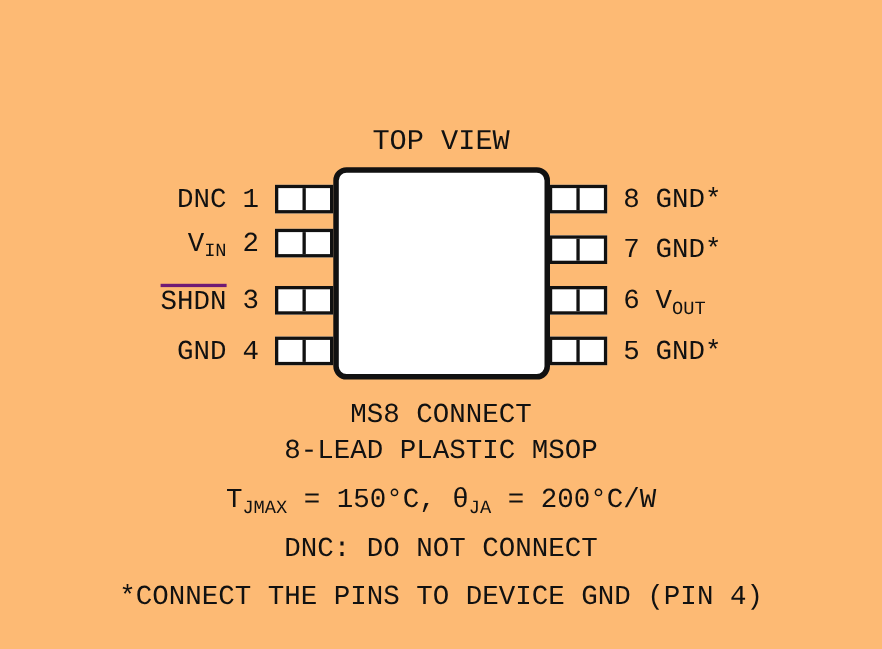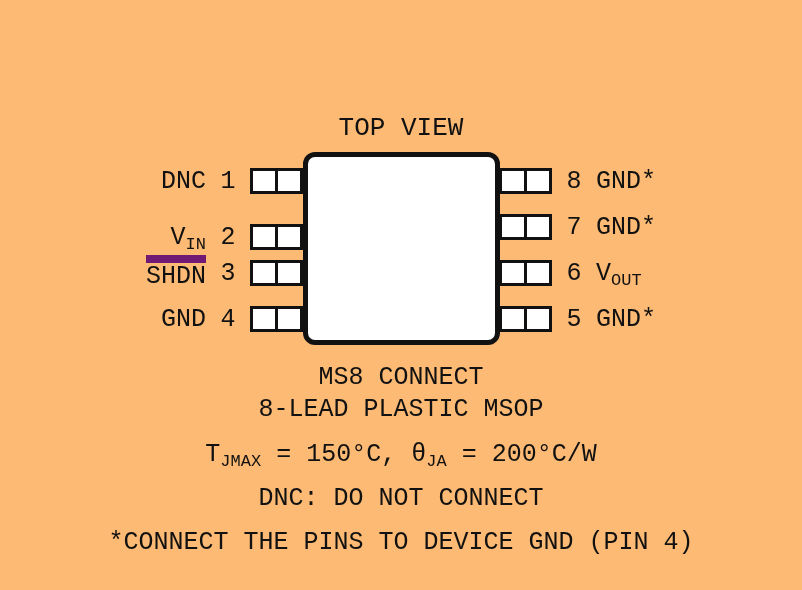--- a/index.html
+++ b/index.html
@@ -109,7 +109,7 @@
         <div class="cell"></div>
       </div>
     </div>
-    <div class="pin-row left" style="top: 224px;">
+    <div class="pin-row left" style="top: 208px;">
       <span class="pin-label"><span>V</span><span class="sub">IN</span></span>
       <span class="pin-number">2</span>
       <div class="pin-stub">

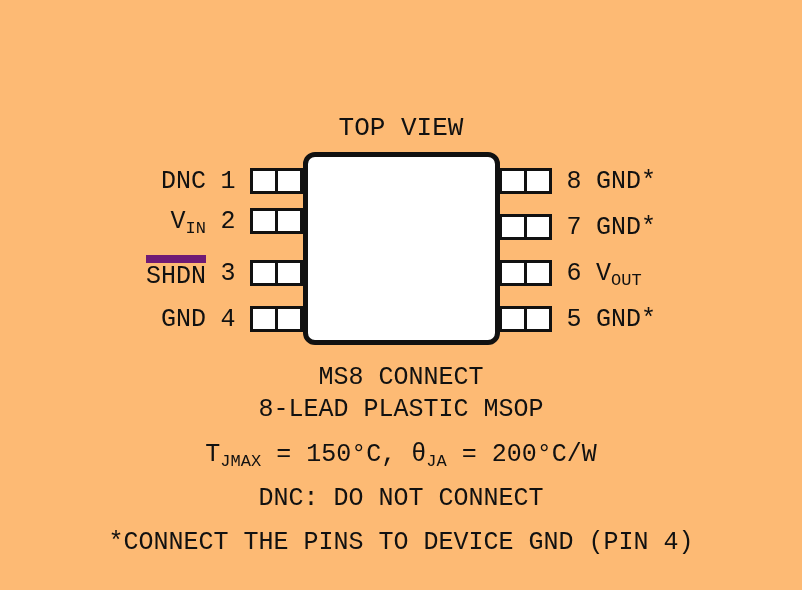--- a/index.html
+++ b/index.html
@@ -72,7 +72,7 @@
   }
   .overline {
     display: inline-block;
-    border-top: 8px solid #701a75;
+    border-top: 3px solid #701a75;
     padding-top: 1px;
     line-height: 1.05;
   }

